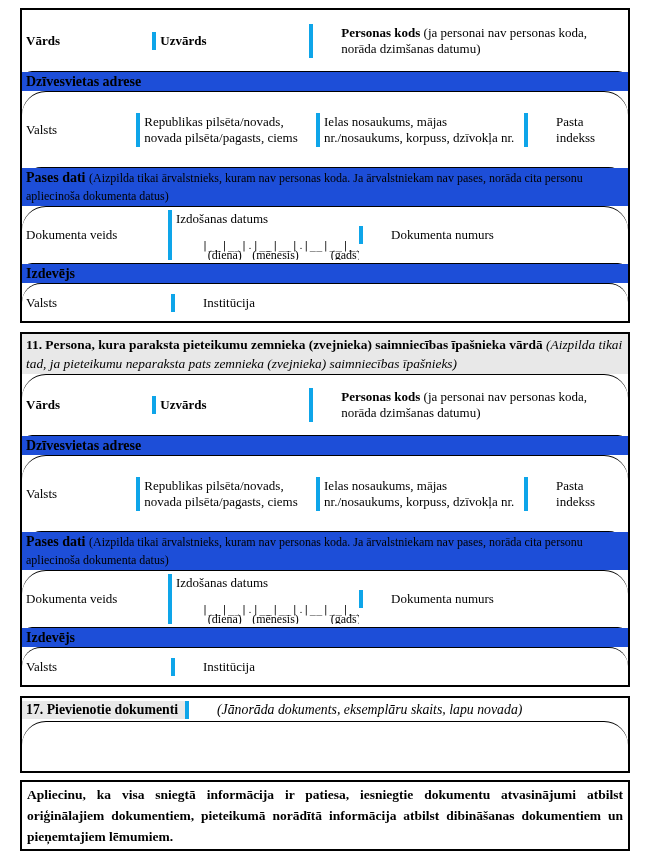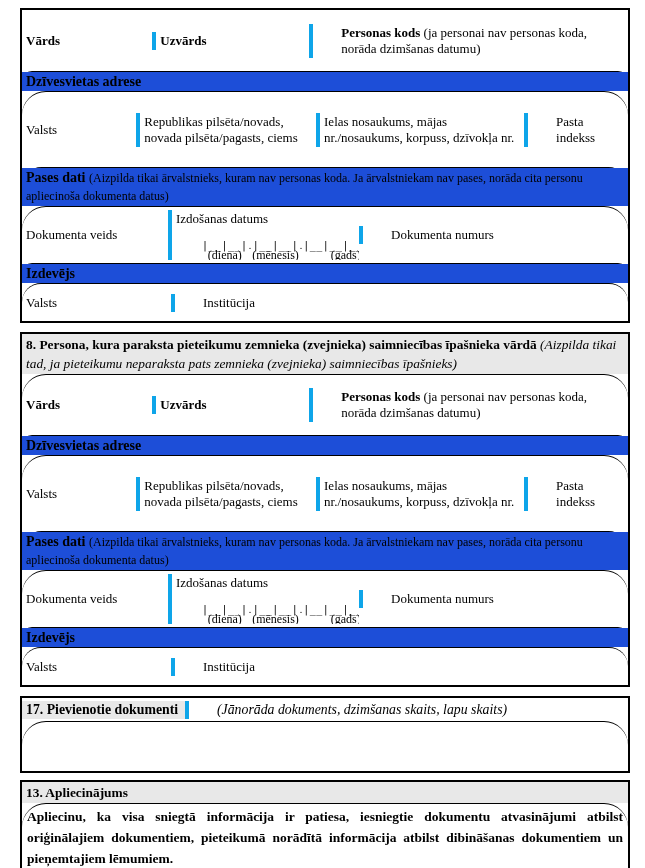--- a/index.html
+++ b/index.html
@@ -97,7 +97,7 @@
   <div class="box" style="top:332px;">
     <div class="row">
       <div class="sect-band grow">
-        <span class="sect-title">8. Persona, kura paraksta pieteikumu zemnieka (zvejnieka) saimniecības īpašnieka vārdā</span>
+        <span class="sect-title">11. Persona, kura paraksta pieteikumu zemnieka (zvejnieka) saimniecības īpašnieka vārdā</span>
         <span class="sect-note">(Aizpilda tikai tad, ja pieteikumu neparaksta pats zemnieka (zvejnieka) saimniecības īpašnieks)</span>
       </div>
     </div>

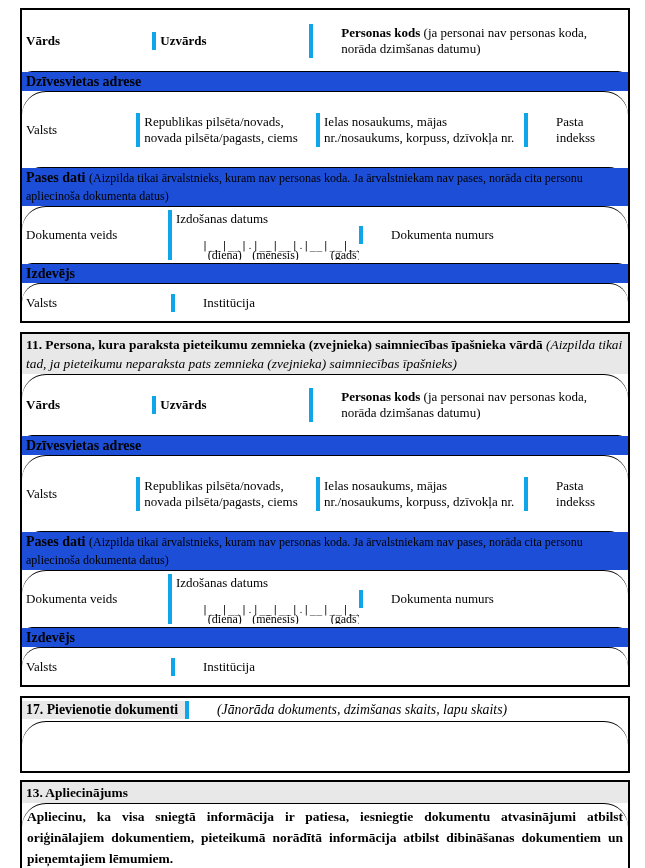--- a/index.html
+++ b/index.html
@@ -153,7 +153,7 @@
   <div class="box" style="top:696px;">
     <div class="row" style="height:23px;">
       <div class="cell s12-left"><span>17. Pievienotie dokumenti</span></div>
-      <div class="cell s12-right grow"><span>(Jānorāda dokuments, dzimšanas skaits, lapu skaits)</span></div>
+      <div class="cell s12-right grow"><span>(Jānorāda dokuments, eksemplāru skaits, lapu novada)</span></div>
     </div>
     <div class="row" style="height:50px;">
       <div class="cell grow"></div>

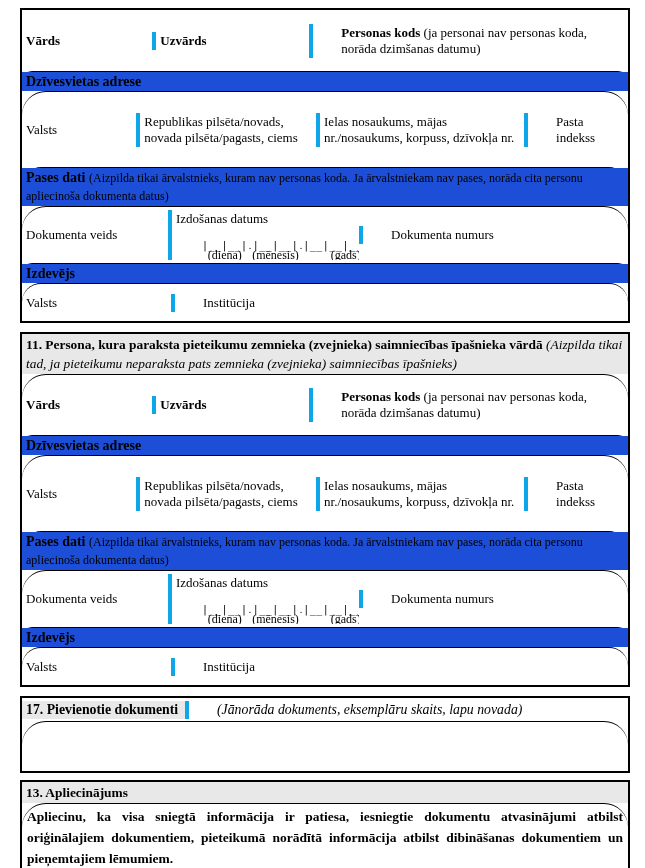--- a/index.html
+++ b/index.html
@@ -162,9 +162,6 @@
 
   <div class="box" style="top:780px;">
     <div class="row">
-      <div class="sect-band sect-title grow">13. Apliecinājums</div>
-    </div>
-    <div class="row">
       <div class="s13-body grow">Apliecinu, ka visa sniegtā informācija ir patiesa, iesniegtie dokumentu atvasinājumi atbilst oriģinālajiem dokumentiem, pieteikumā norādītā informācija atbilst dibināšanas dokumentiem un pieņemtajiem lēmumiem.</div>
     </div>
   </div>

